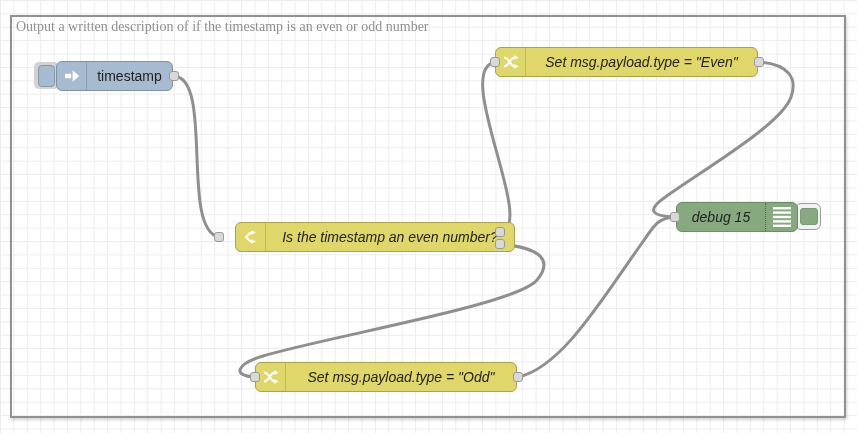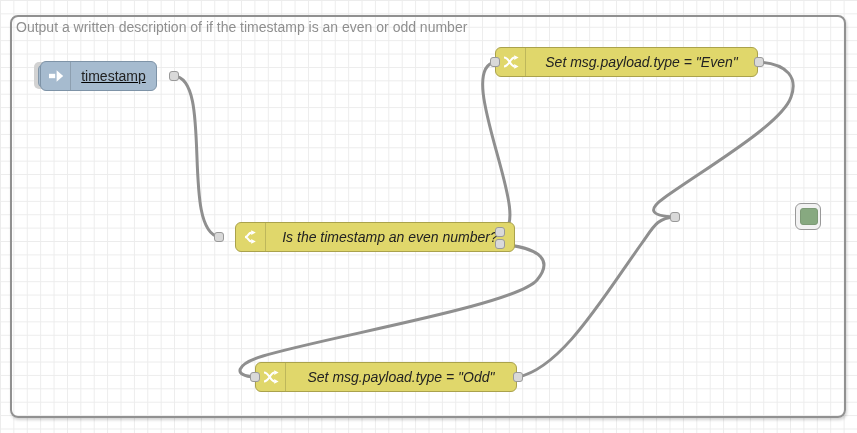--- a/index.html
+++ b/index.html
@@ -14,8 +14,9 @@
   }
   .group-box {
     position:absolute; left:10px; top:15px; width:832px; height:399px;
-    border:2px solid #919191; border-radius:8px;
+    border:2px solid #919191; border-radius:0;
     box-shadow:1px 2px 3px rgba(0,0,0,0.18);
+    font-family:Liberation Serif, serif;
   }
   .group-label {
     position:absolute; left:4px; top:2px;

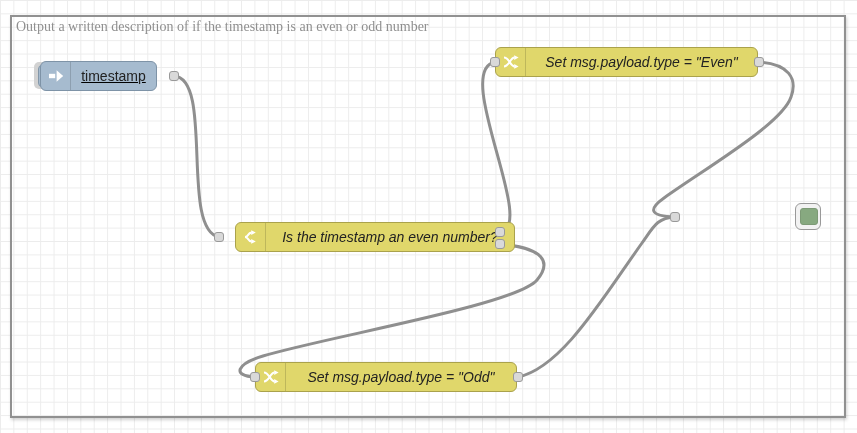--- a/index.html
+++ b/index.html
@@ -95,7 +95,7 @@
     <div class="debug-btn-inner"></div>
   </div>
 
-  <div class="node n-inject" style="left:40px; top:61px; width:117px;text-decoration:underline;">
+  <div class="node n-inject" style="left:56px; top:61px; width:117px;">
     <div class="icon-region">
       <svg width="18" height="18" viewBox="0 0 18 18">
         <rect x="2" y="6.8" width="6.2" height="4.4" fill="#fff"></rect>

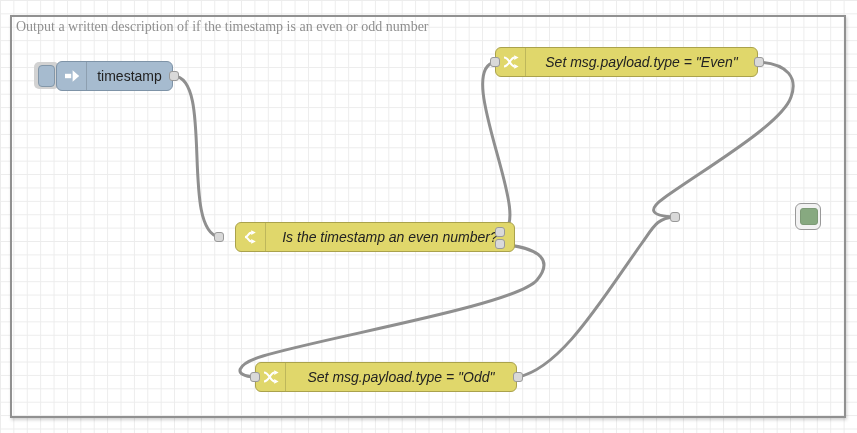--- a/index.html
+++ b/index.html
@@ -138,6 +138,18 @@
     <span class="node-label">Set msg.payload.type = "Odd"</span>
   </div>
 
+  <div class="node n-debug italic" style="left:676px; top:202px; width:122px;">
+    <span class="node-label">debug 15</span>
+    <div class="icon-region right-side">
+      <svg width="20" height="22" viewBox="0 0 20 22">
+        <rect x="1" y="1" width="18" height="2.4" fill="#fff"></rect>
+        <rect x="1" y="5.4" width="18" height="2.4" fill="#fff"></rect>
+        <rect x="1" y="9.8" width="18" height="2.4" fill="#fff"></rect>
+        <rect x="1" y="14.2" width="18" height="2.4" fill="#fff"></rect>
+        <rect x="1" y="18.6" width="18" height="2.4" fill="#fff"></rect>
+      </svg>
+    </div>
+  </div>
 
   <div class="port" style="left:169px; top:71px;"></div>
   <div class="port" style="left:214px; top:232px;"></div>

